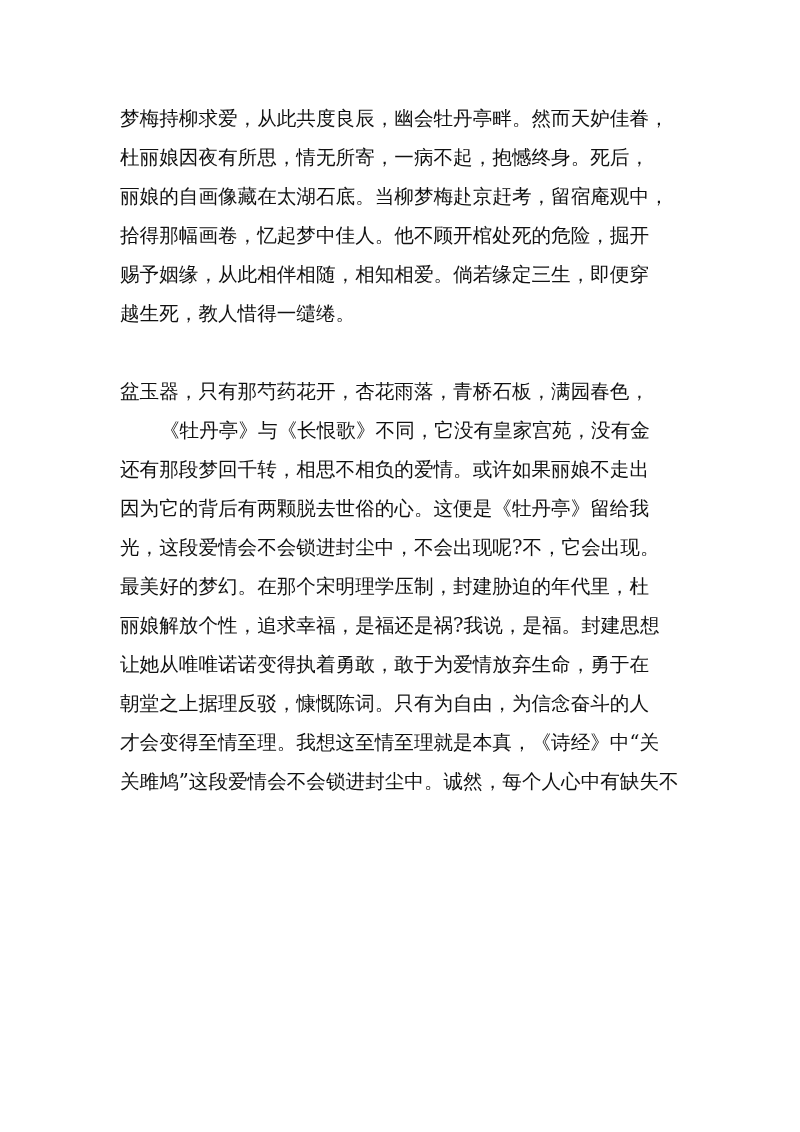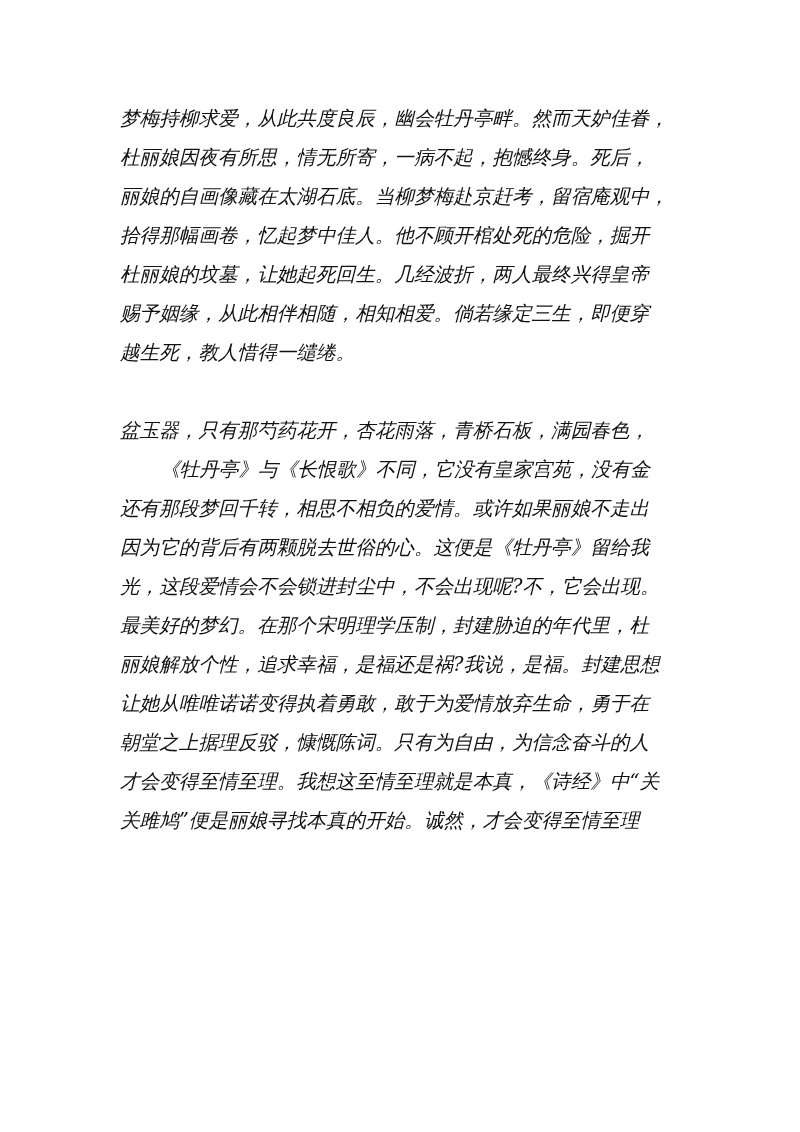--- a/index.html
+++ b/index.html
@@ -20,7 +20,6 @@
       left: 120px;
       top: 103px;
       width: 570px;
-      font-style: italic;
     }
     .paragraph {
       margin: 0;

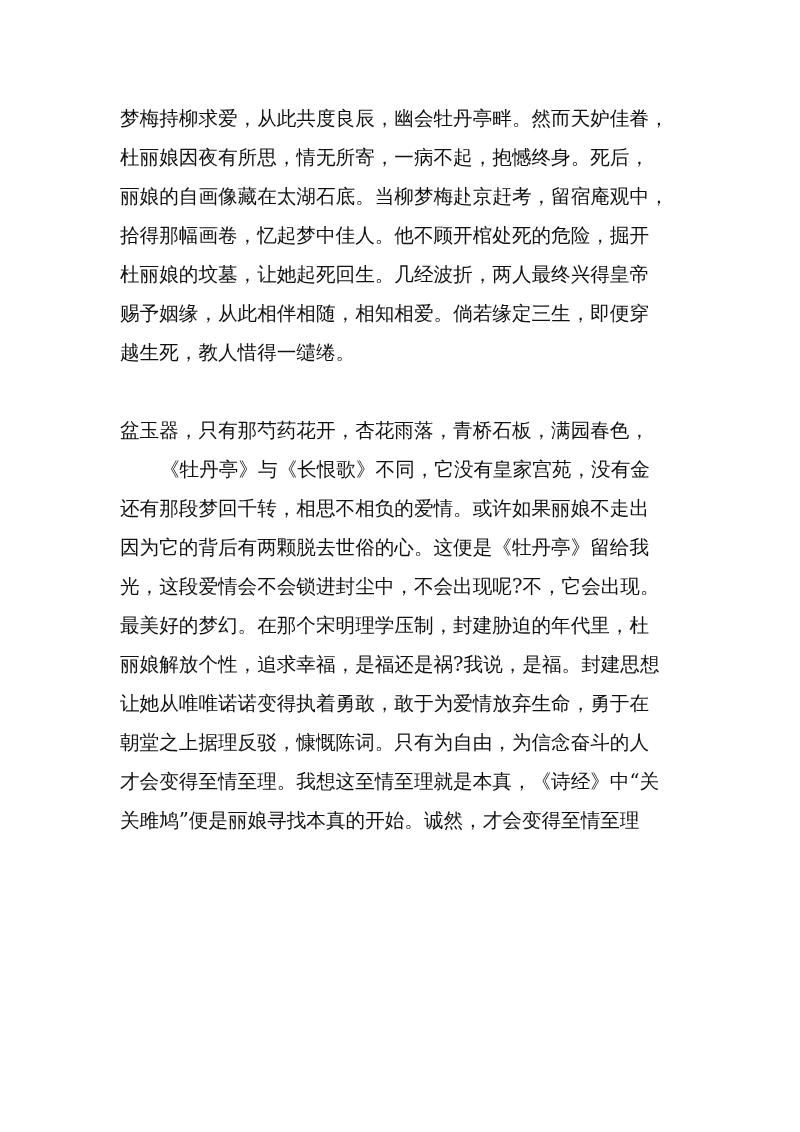--- a/index.html
+++ b/index.html
@@ -48,7 +48,6 @@
     <span class="line">杜丽娘因夜有所思，情无所寄，一病不起，抱憾终身。死后，</span>
     <span class="line">丽娘的自画像藏在太湖石底。当柳梦梅赴京赶考，留宿庵观中，</span>
     <span class="line">拾得那幅画卷，忆起梦中佳人。他不顾开棺处死的危险，掘开</span>
-    <span class="line">杜丽娘的坟墓，让她起死回生。几经波折，两人最终兴得皇帝</span>
     <span class="line">赐予姻缘，从此相伴相随，相知相爱。倘若缘定三生，即便穿</span>
     <span class="line">越生死，教人惜得一缱绻。</span>
   </div>

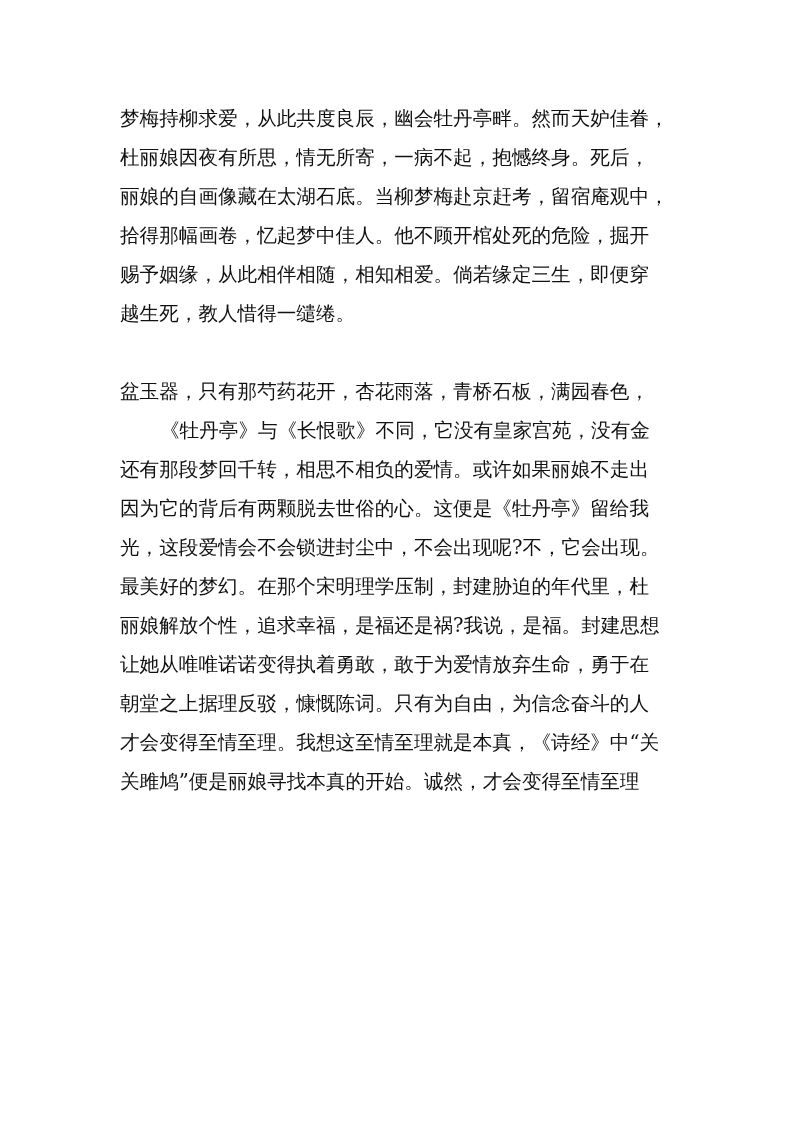--- a/index.html
+++ b/index.html
@@ -65,7 +65,7 @@
     <span class="line">让她从唯唯诺诺变得执着勇敢，敢于为爱情放弃生命，勇于在</span>
     <span class="line">朝堂之上据理反驳，慷慨陈词。只有为自由，为信念奋斗的人</span>
     <span class="line">才会变得至情至理。我想这至情至理就是本真，《诗经》中“关</span>
-    <span class="line">关雎鸠”便是丽娘寻找本真的开始。诚然，才会变得至情至理</span>
+    <span class="line">关雎鸠”这段爱情会不会锁进封尘中。诚然，每个人心中有缺失不</span>
   </div>
 </div>
 

